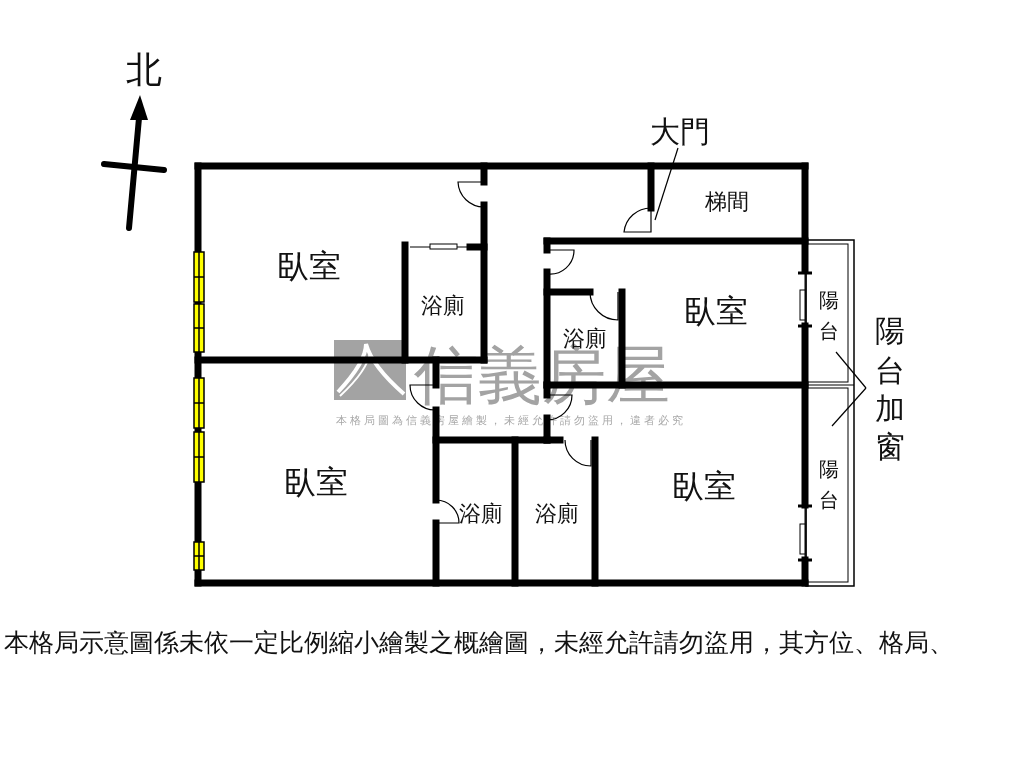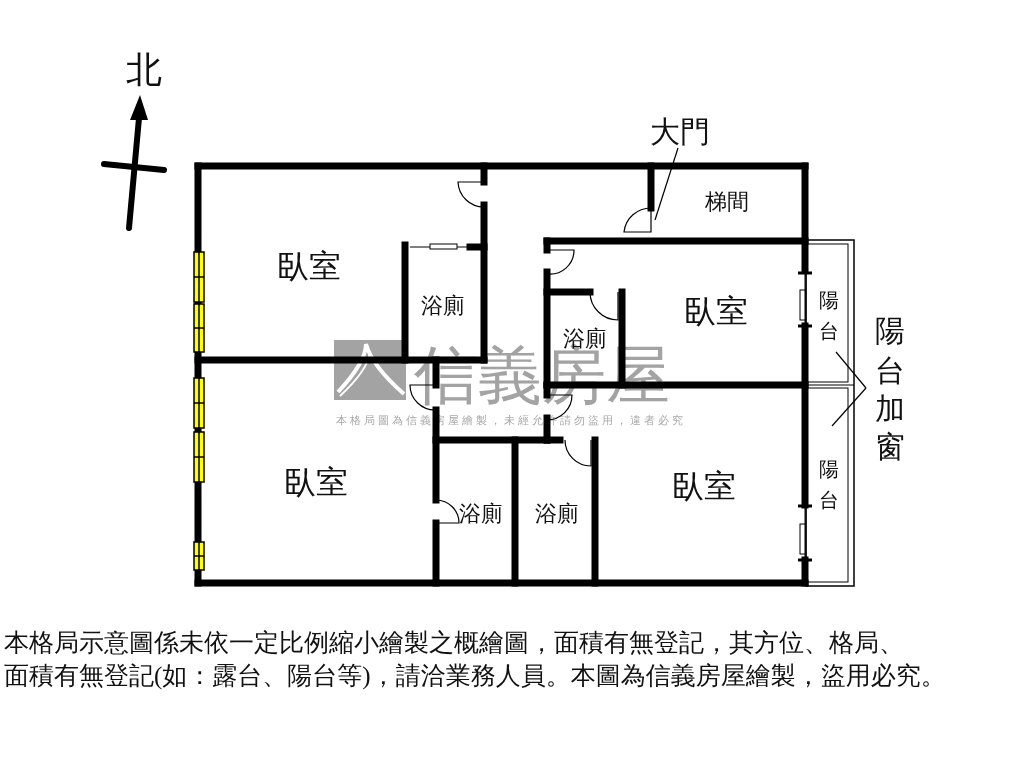--- a/index.html
+++ b/index.html
@@ -153,7 +153,7 @@
 </svg>
 
 <div class="disclaimer">
-  <div>本格局示意圖係未依一定比例縮小繪製之概繪圖，面積有無登記，其方位、格局、</div>
+  <div>本格局示意圖係未依一定比例縮小繪製之概繪圖，未經允許請勿盜用，其方位、格局、</div>
   <div>面積有無登記(如：露台、陽台等)，請洽業務人員。本圖為信義房屋繪製，盜用必究。</div>
 </div>
 

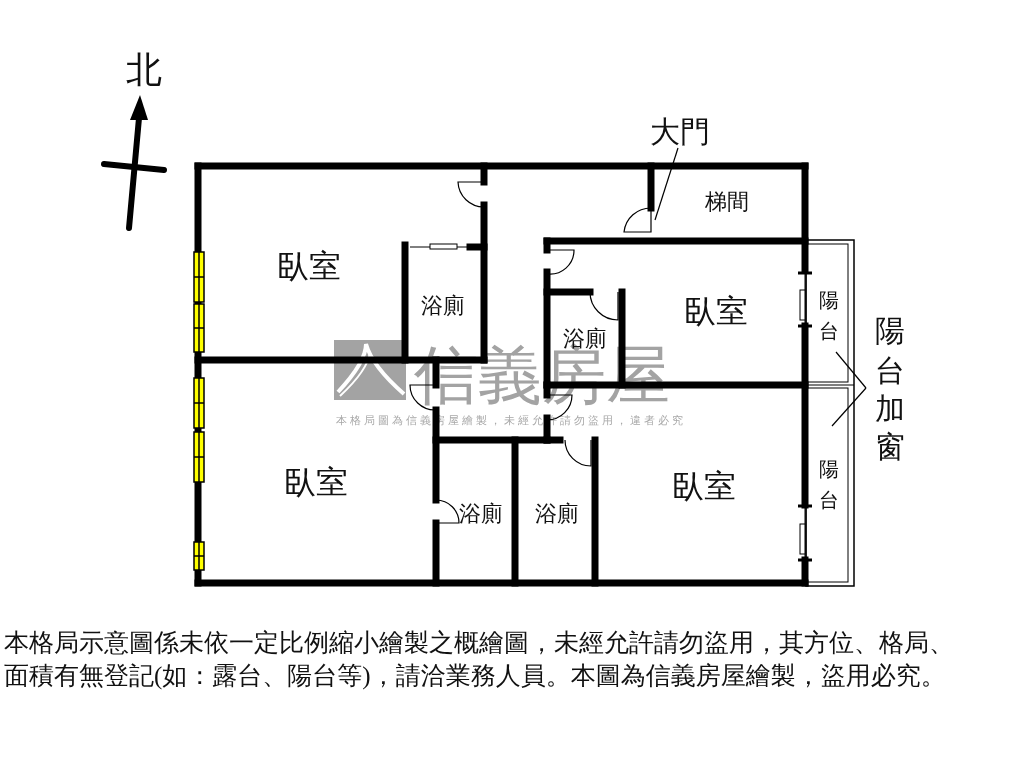--- a/index.html
+++ b/index.html
@@ -154,7 +154,6 @@
 
 <div class="disclaimer">
   <div>本格局示意圖係未依一定比例縮小繪製之概繪圖，未經允許請勿盜用，其方位、格局、</div>
-  <div>面積有無登記(如：露台、陽台等)，請洽業務人員。本圖為信義房屋繪製，盜用必究。</div>
 </div>
 
 </body></html>

